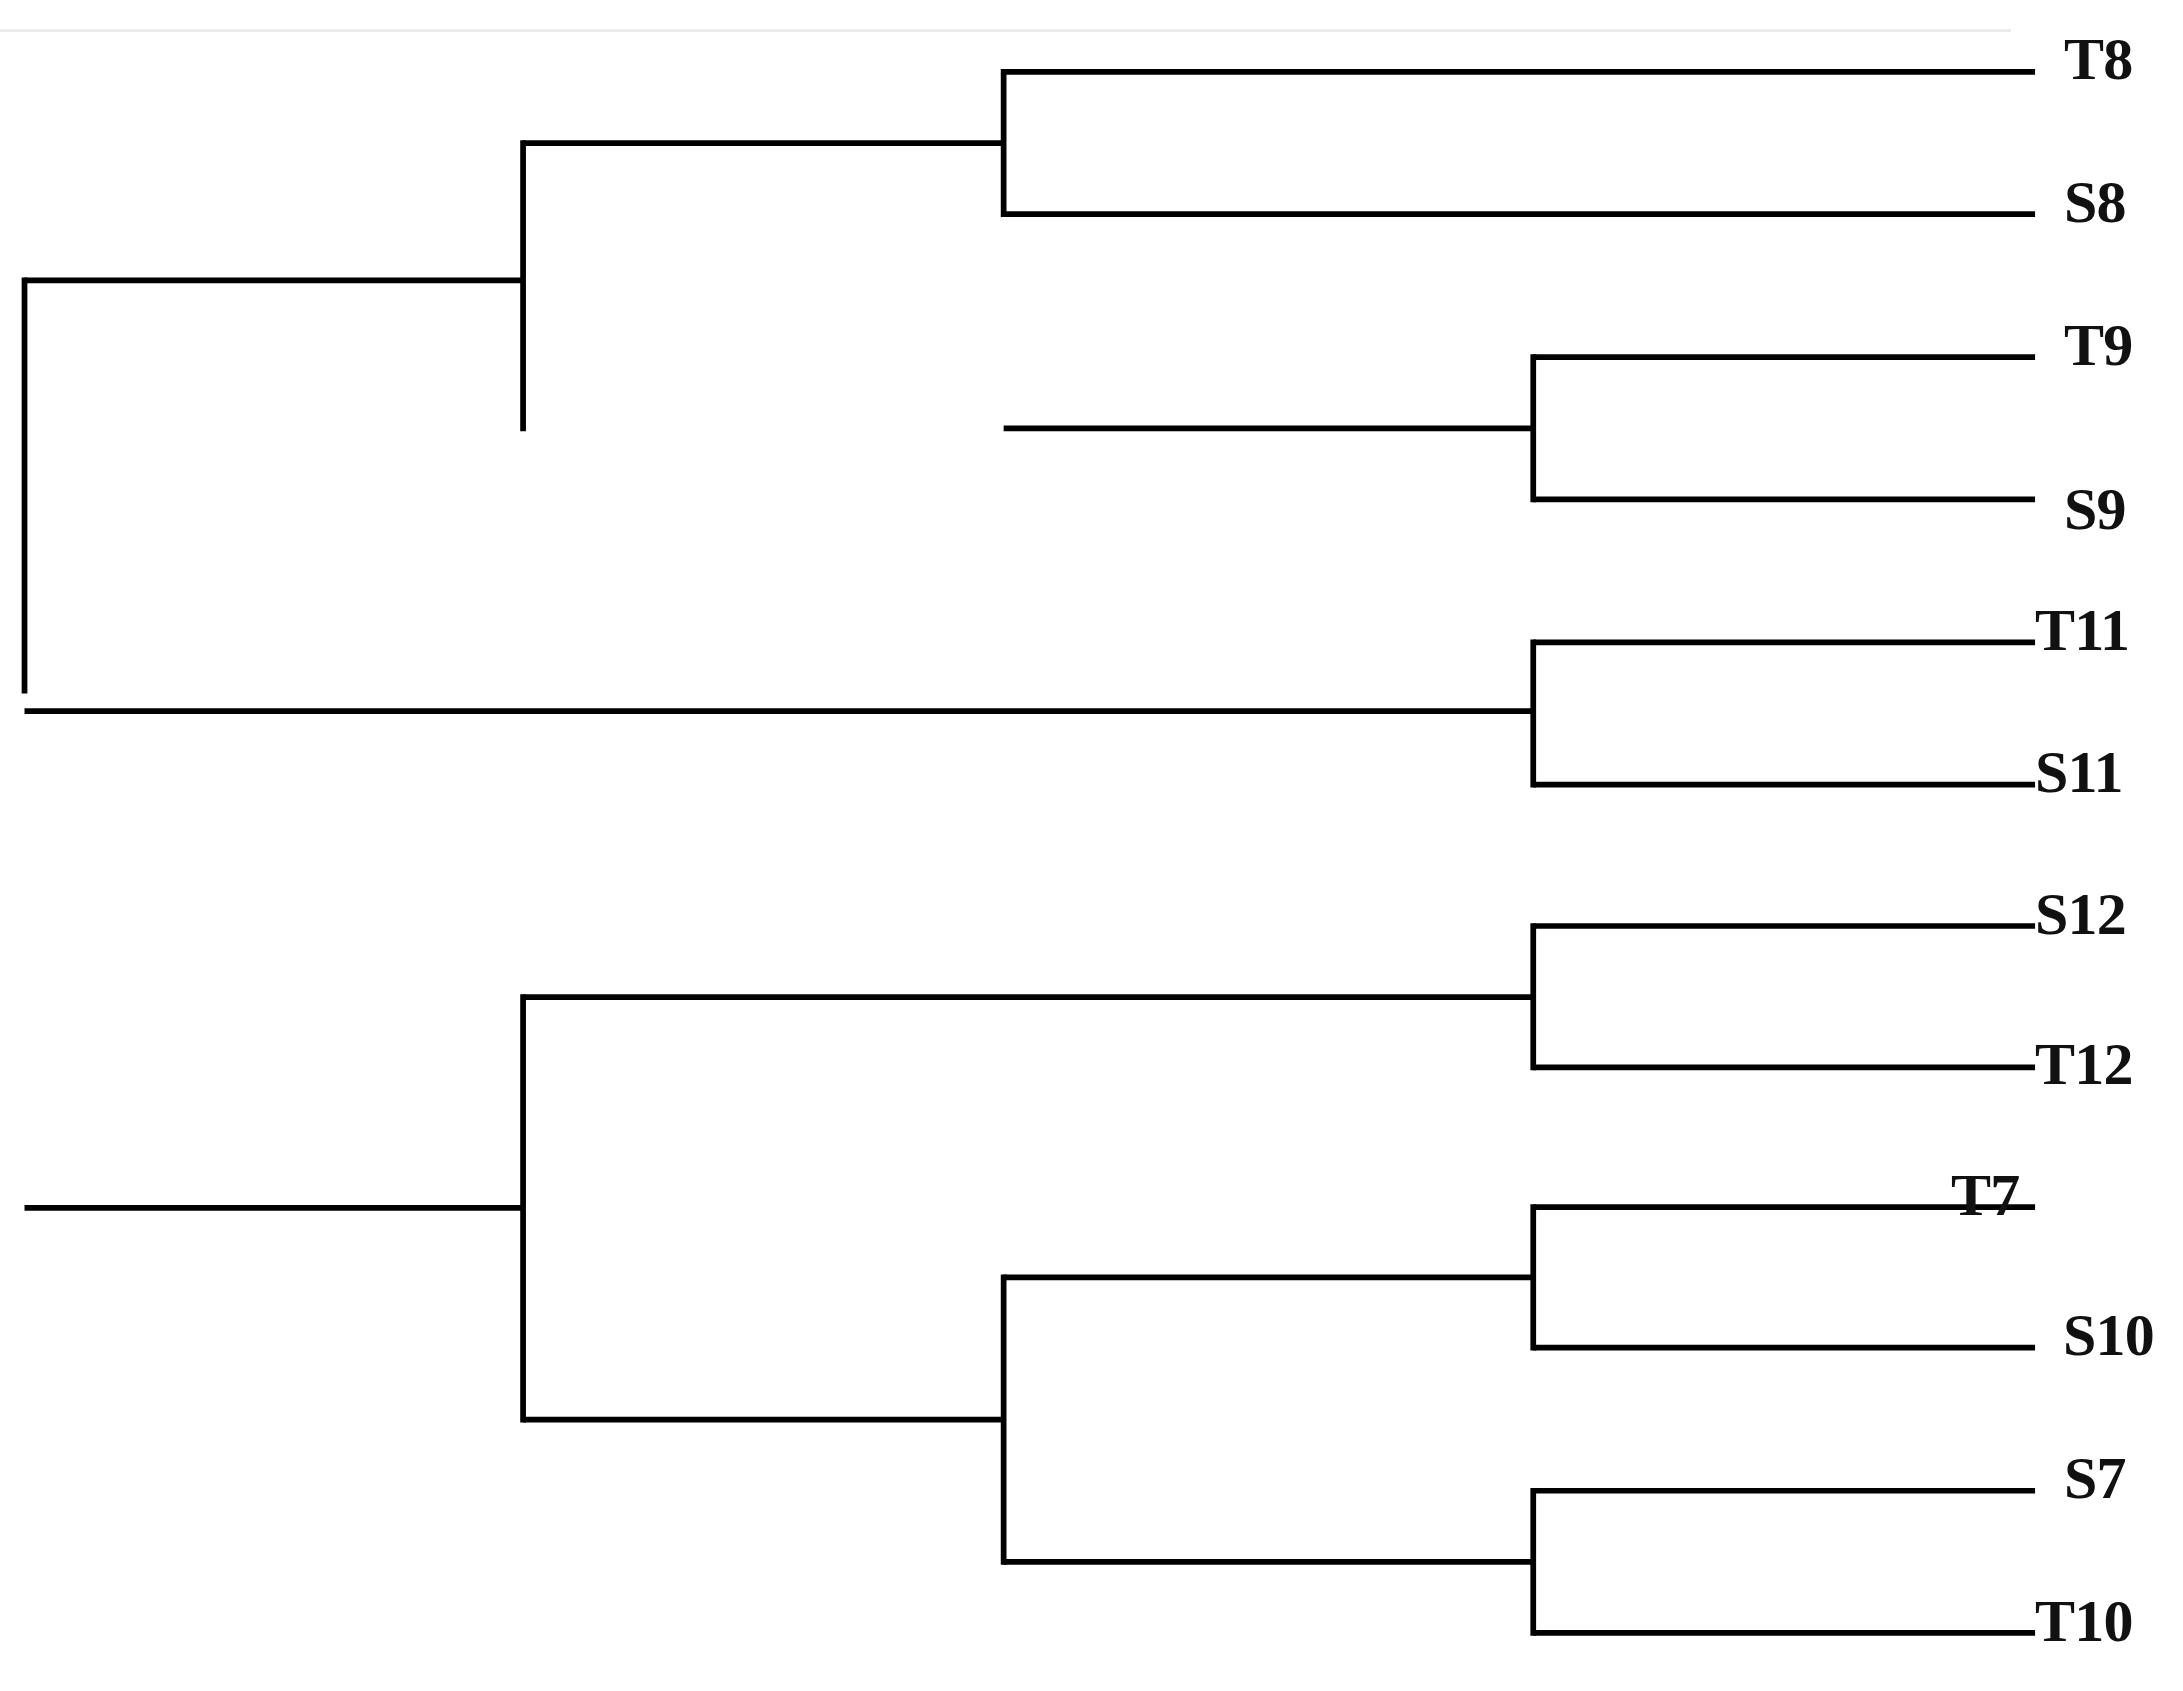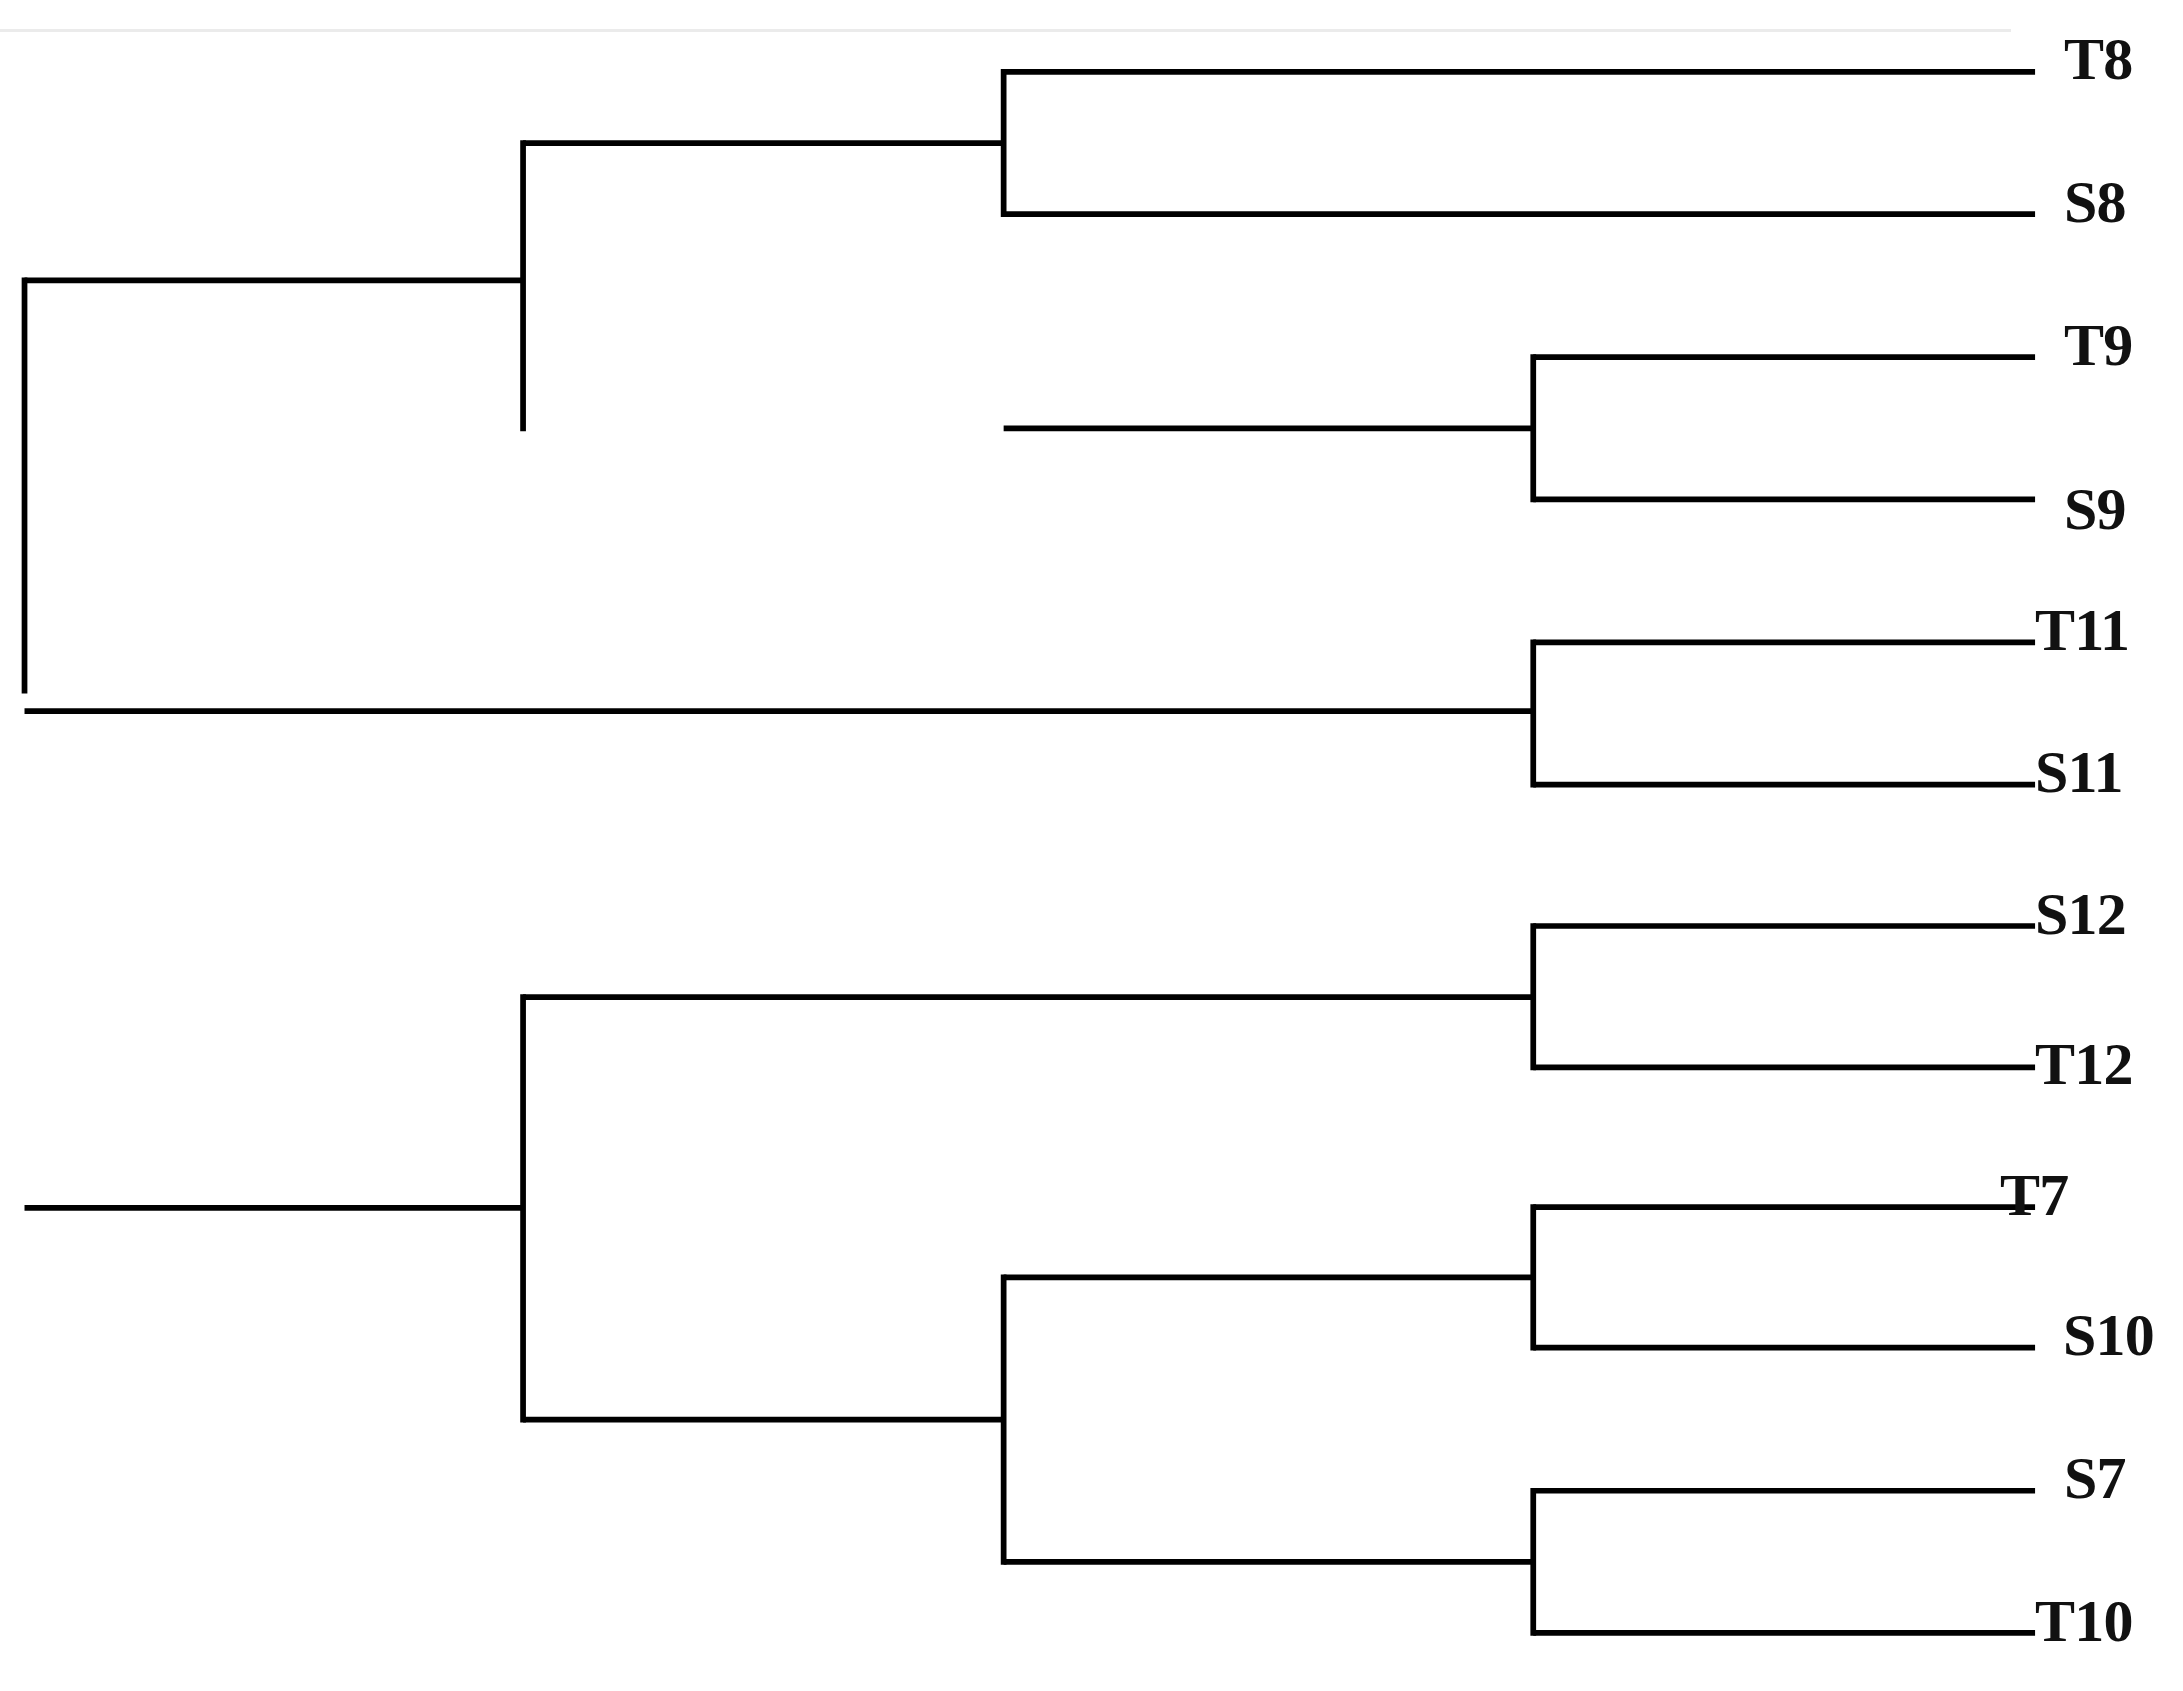--- a/index.html
+++ b/index.html
@@ -67,7 +67,7 @@
       <div class="leaf-label" style="left: 2035px; top: 742px;">S11</div>
       <div class="leaf-label" style="left: 2035px; top: 884px;">S12</div>
       <div class="leaf-label" style="left: 2035px; top: 1034px;">T12</div>
-      <div class="leaf-label" style="left: 2000px; top: 1165px;">T7</div>
+      <div class="leaf-label" style="left: 1951px; top: 1165px;">T7</div>
       <div class="leaf-label" style="left: 2035px; top: 1305px; margin-left: 28px;">S10</div>
       <div class="leaf-label" style="left: 2064px; top: 1448px;">S7</div>
       <div class="leaf-label" style="left: 2035px; top: 1591px;">T10</div>

